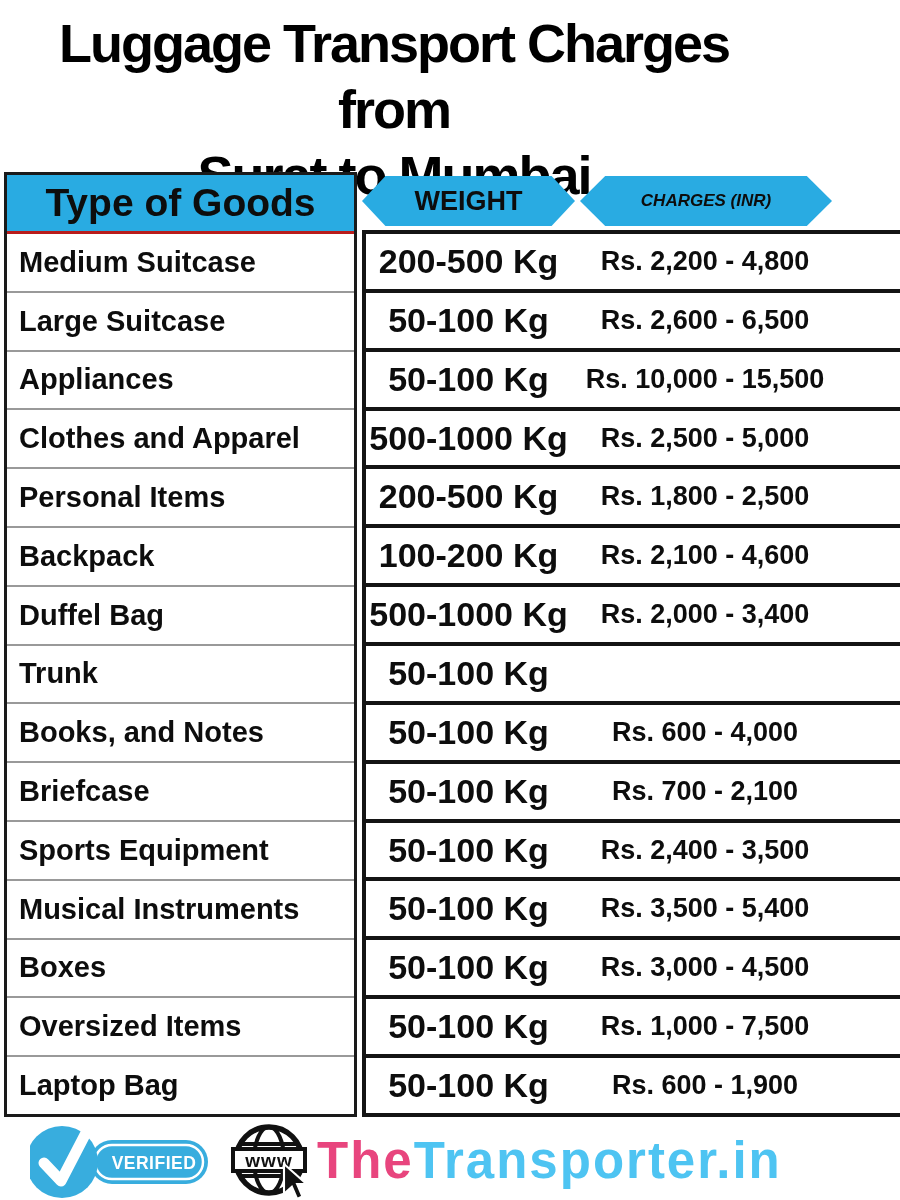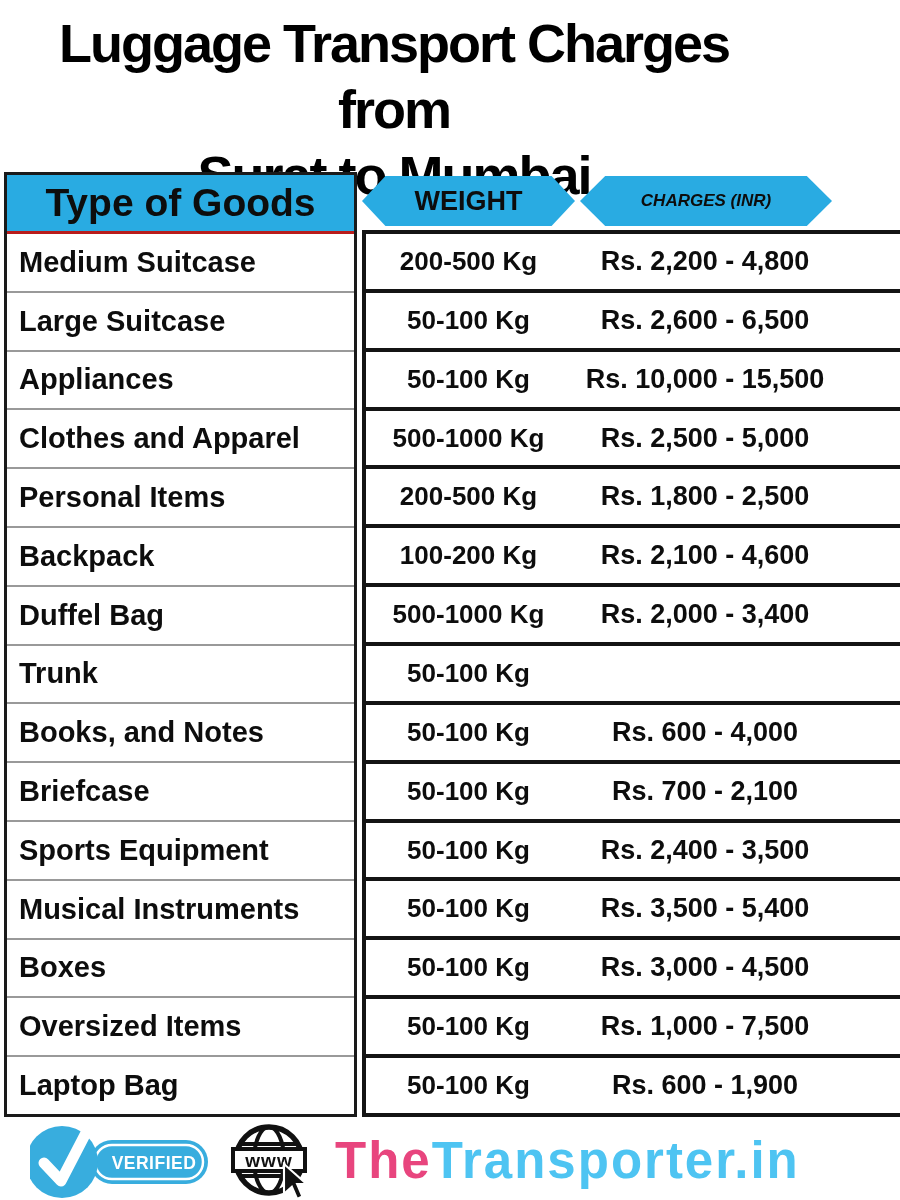--- a/index.html
+++ b/index.html
@@ -56,7 +56,7 @@
   .right-row { flex:1; display:flex; border-top:4px solid #141414; }
   .cell-weight {
     width:205px; display:flex; align-items:center; justify-content:center;
-    font-size:26px;
+    font-size:34px;
   }
   .cell-charges {
     width:268px; display:flex; align-items:center; justify-content:center;

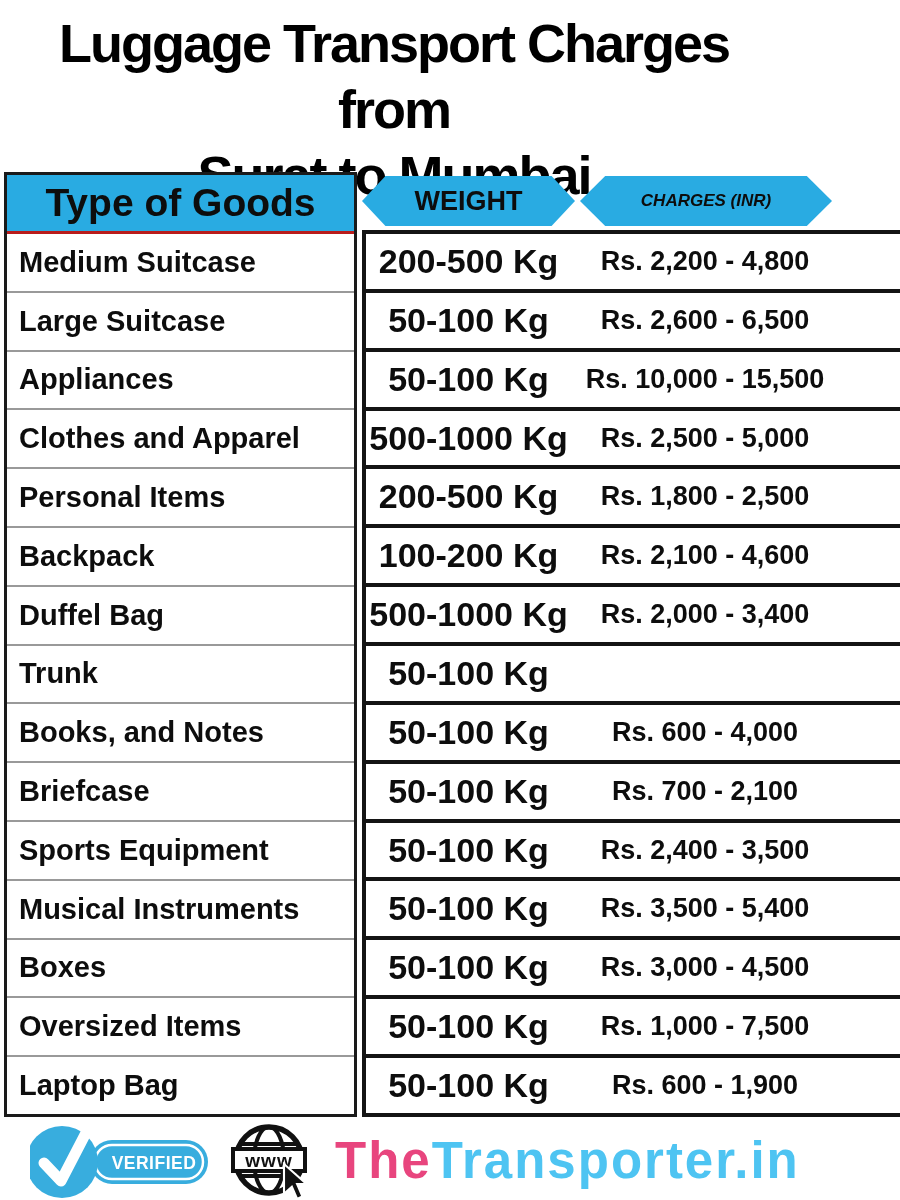--- a/index.html
+++ b/index.html
@@ -69,7 +69,7 @@
   }
   .badge-svg { width:185px; height:80px; flex:0 0 auto; }
   .globe-svg { width:86px; height:80px; flex:0 0 auto; margin-left:14px; }
-  .brand { font-size:51px; letter-spacing:2px; margin-left:20px; white-space:nowrap; }
+  .brand { font-size:51px; letter-spacing:2px; margin-left:2px; white-space:nowrap; }
   .brand-the { color:#E8457E; }
   .brand-rest { color:#4EC4F2; }
 </style>

